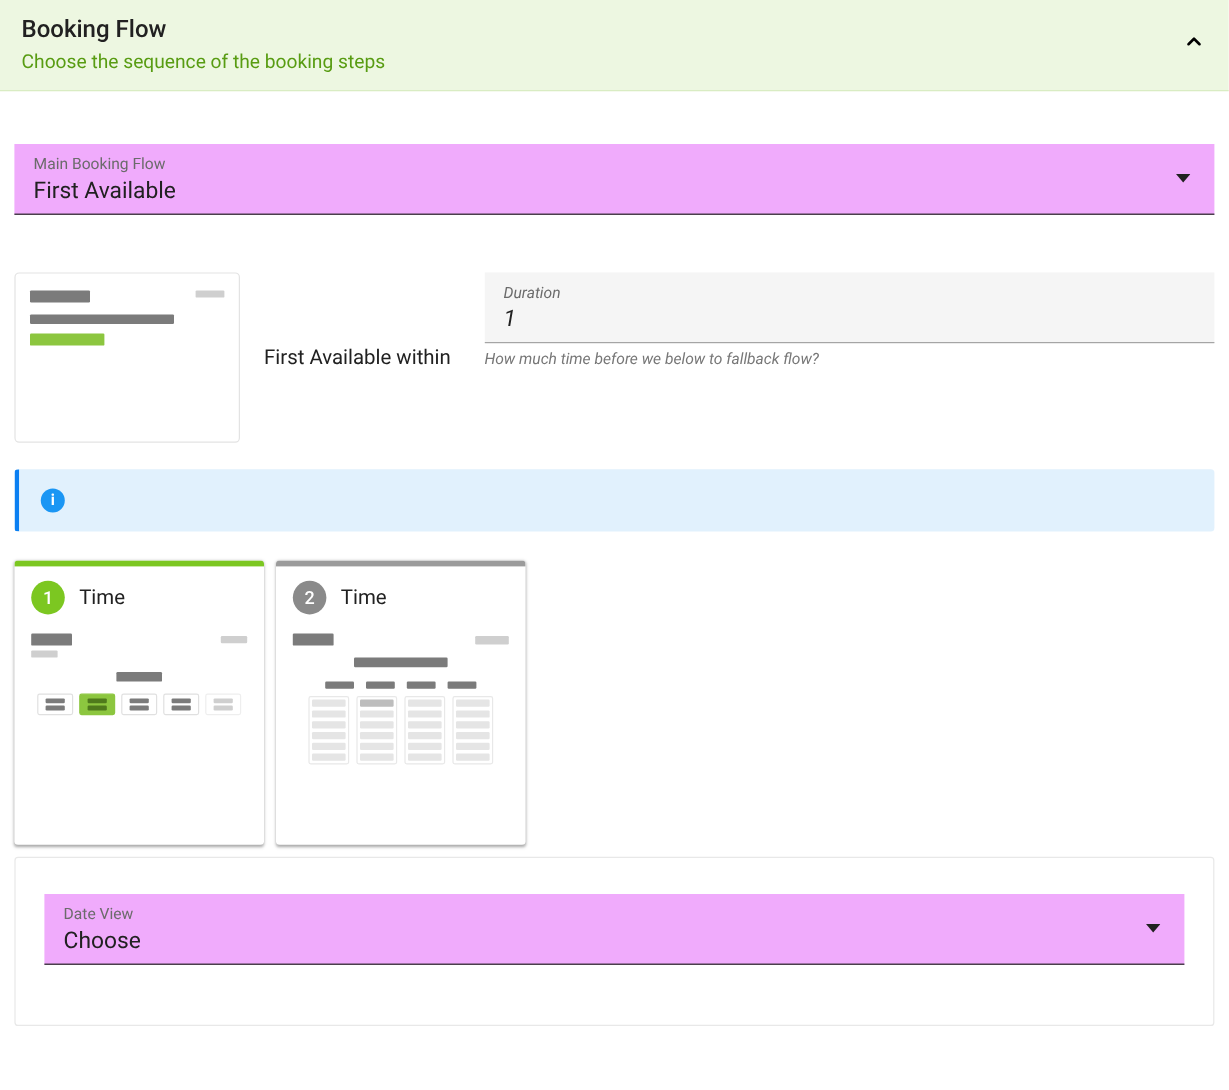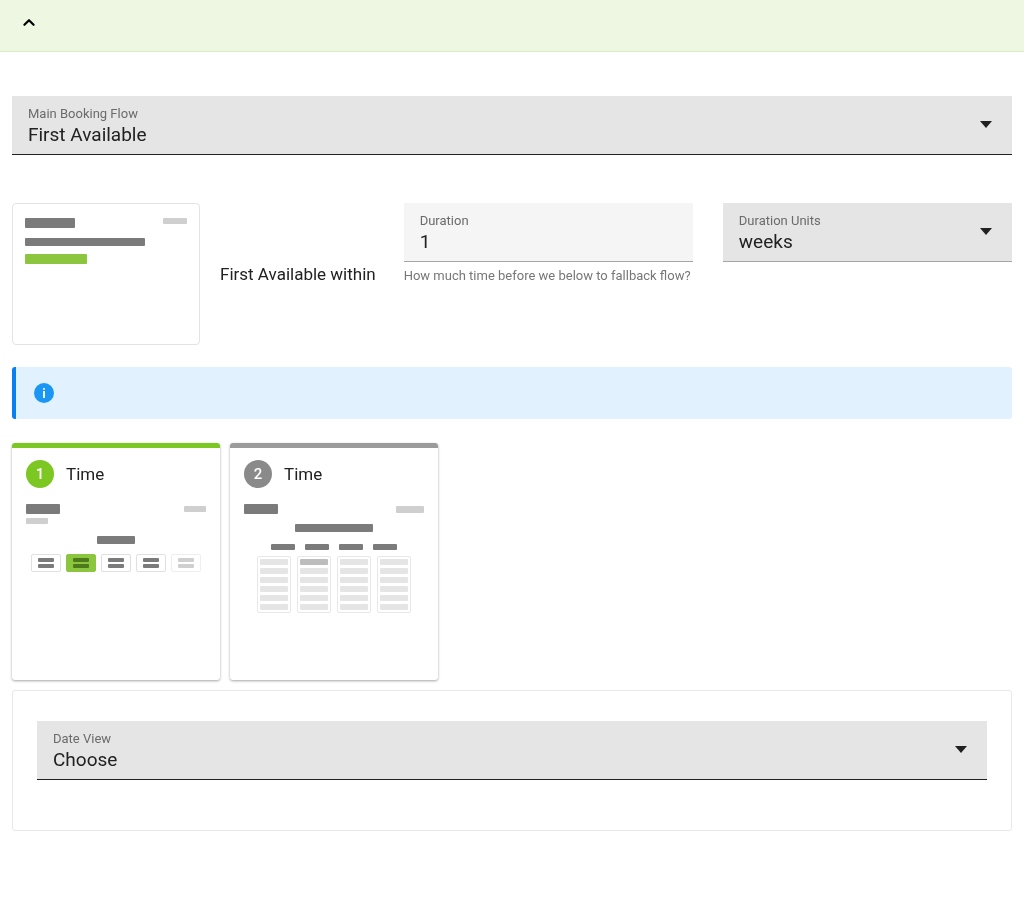--- a/index.html
+++ b/index.html
@@ -147,6 +147,10 @@
 <div class="page">
 
   <div class="accordion-header">
+    <div>
+      <div class="title">Booking Flow</div>
+      <div class="subtitle">Choose the sequence of the booking steps</div>
+    </div>
     <div class="chevron-up-icon">
       <svg viewBox="0 0 24 24">
           <path d="M7 14l5-5 5 5" fill="none" stroke="#000" stroke-width="2.4" stroke-linecap="round" stroke-linejoin="round"></path>

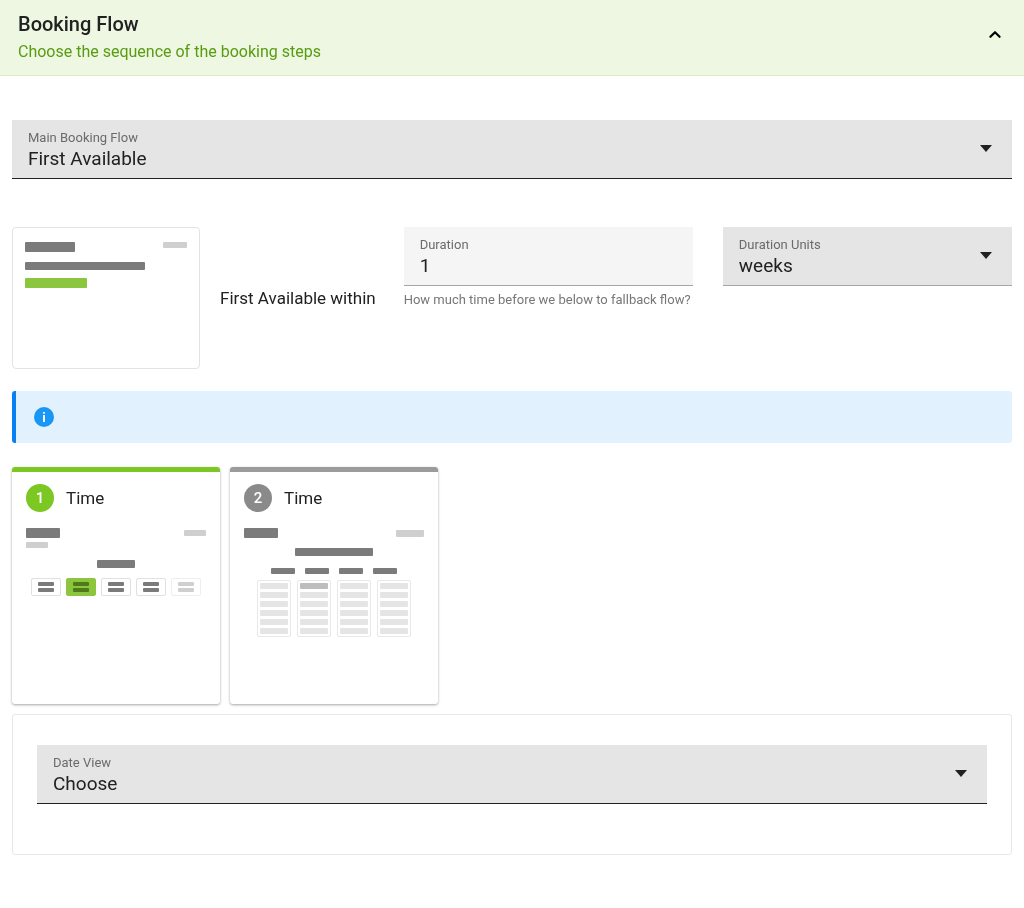--- a/index.html
+++ b/index.html
@@ -24,7 +24,7 @@
 
   
   .mat-select {
-    background:#e5e5e5;
+    background:#f0abfc;
     border-bottom:1px solid #212121;
     padding:10px 16px 8px 16px;
     position:relative;

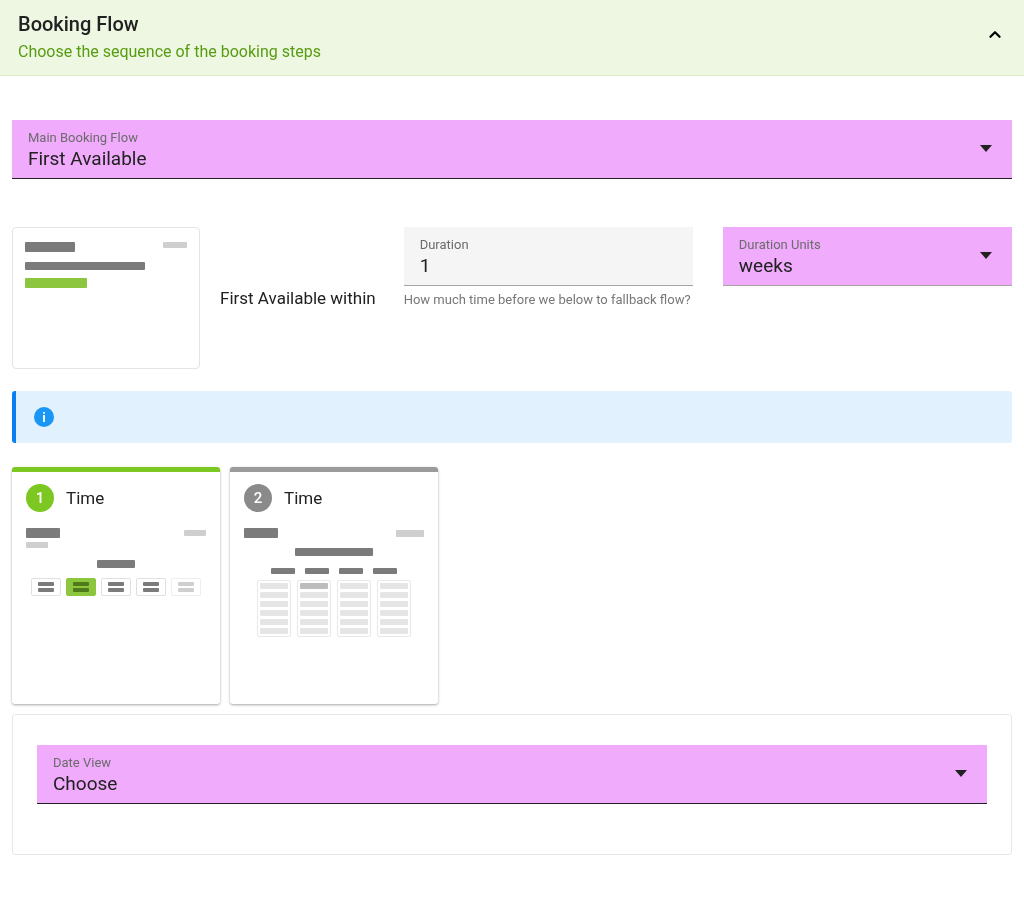--- a/index.html
+++ b/index.html
@@ -52,7 +52,7 @@
     background:#fff; padding:14px 12px;
   }
   .fa-label { font-size:17px; color:#212121; align-self:center; white-space:nowrap; margin-right:8px;}
-  .inputs { flex:1; display:flex; gap:30px;}
+  .inputs { flex:1; display:flex; gap:30px;font-style:italic;}
   .inputs .col { flex:1;}
   .duration-col { min-width:280px; }
   .units-col { min-width:280px; }

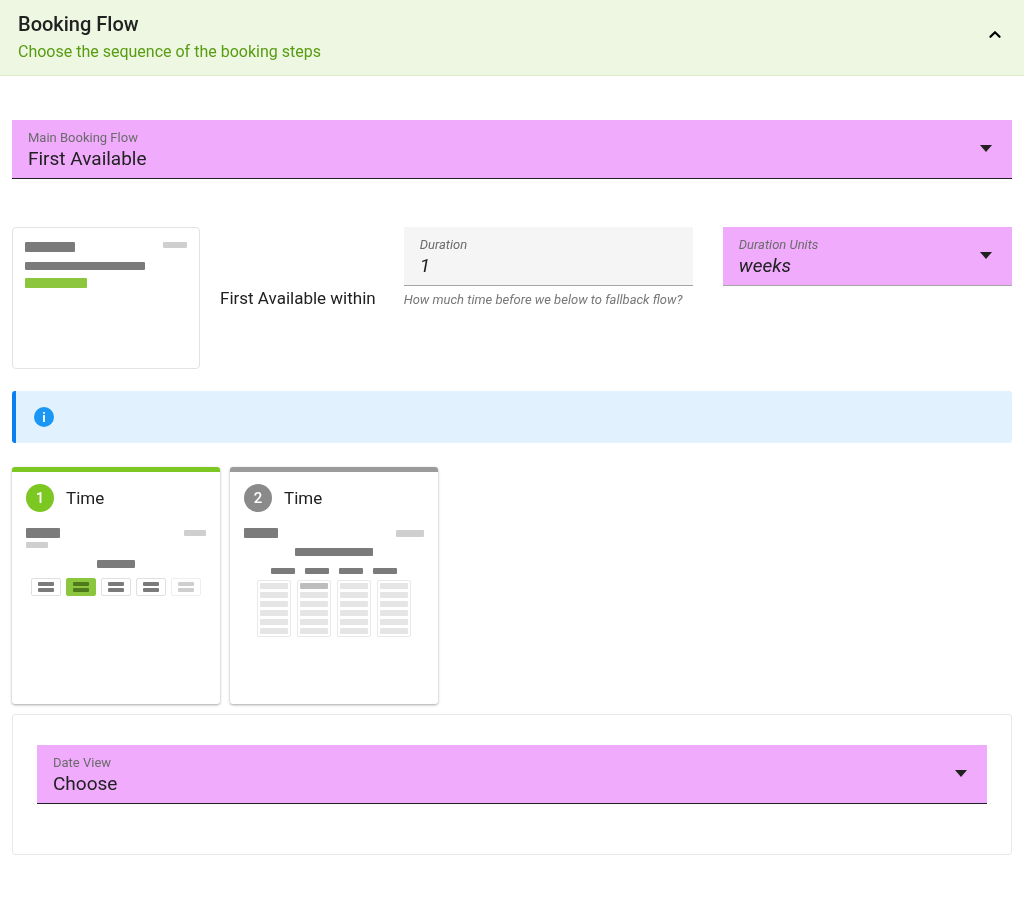--- a/index.html
+++ b/index.html
@@ -192,15 +192,6 @@
           </div>
           <div class="helper">How much time before we below to fallback flow?</div>
         </div>
-        <div class="col units-col">
-          <div class="mat-select" style="border-bottom:1px solid #a5a5a5;">
-            <div class="label">Duration Units</div>
-            <div class="value">weeks</div>
-            <div class="caret"><svg viewBox="0 0 10 6">
-                  <path d="M0 0l5 6 5-6z"></path>
-                </svg></div>
-          </div>
-        </div>
       </div>
     </div>
 

